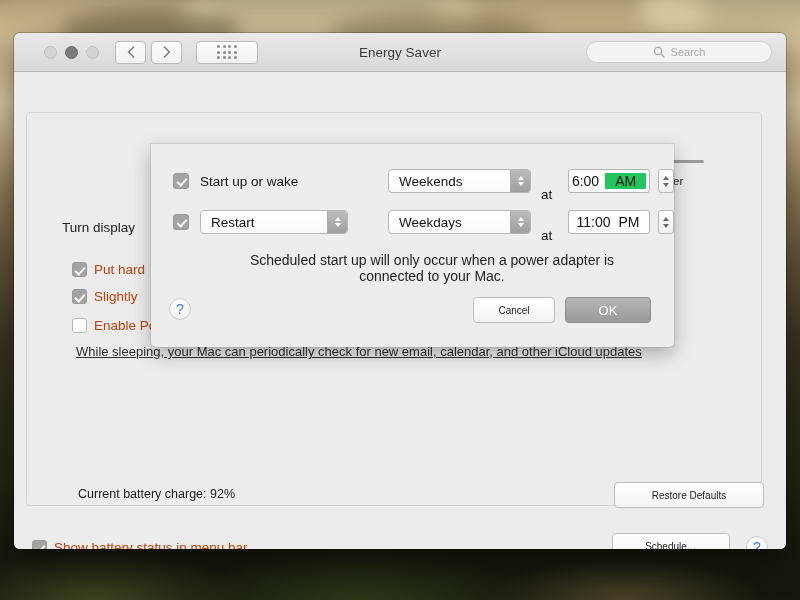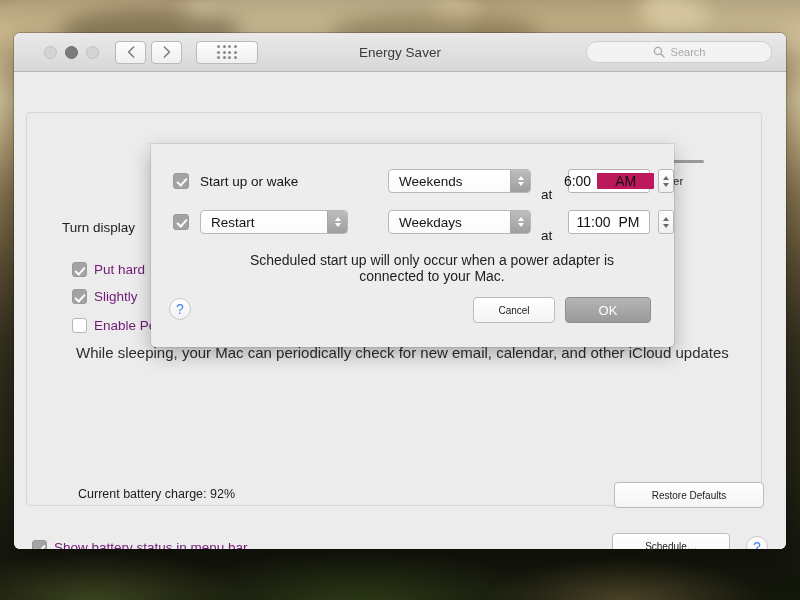--- a/index.html
+++ b/index.html
@@ -415,8 +415,8 @@
     gap: 6px;
   }
   .timefield .ampm.sel {
-    background: #be185d;
-    padding: 0 18px;
+    background: #22c55e;
+    padding: 0 10px;
     border-radius: 1px;
   }
   .timefield .ampm { padding: 0 2px; }

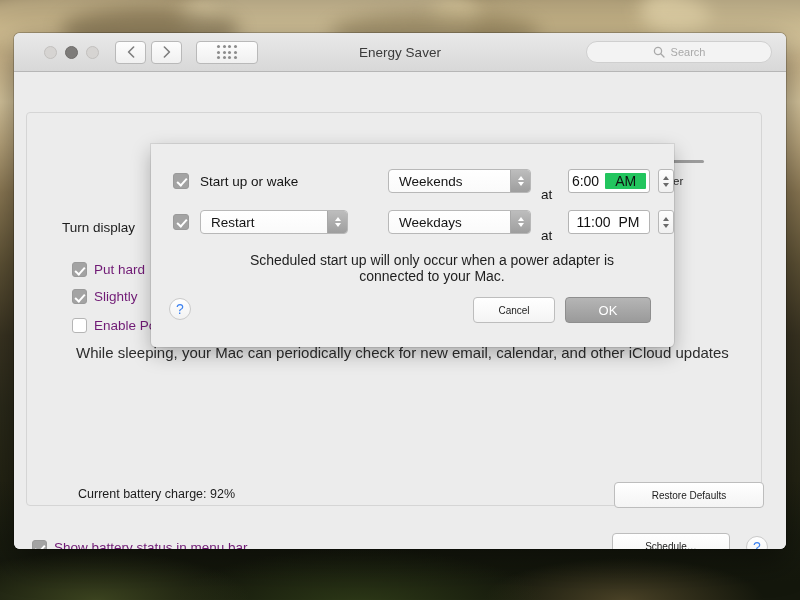--- a/index.html
+++ b/index.html
@@ -211,7 +211,7 @@
     align-items: center;
     gap: 7px;
     font-size: 13.5px;
-    color: #701a75;
+    color: #c2410c;
     white-space: nowrap;
   }
   .cb {

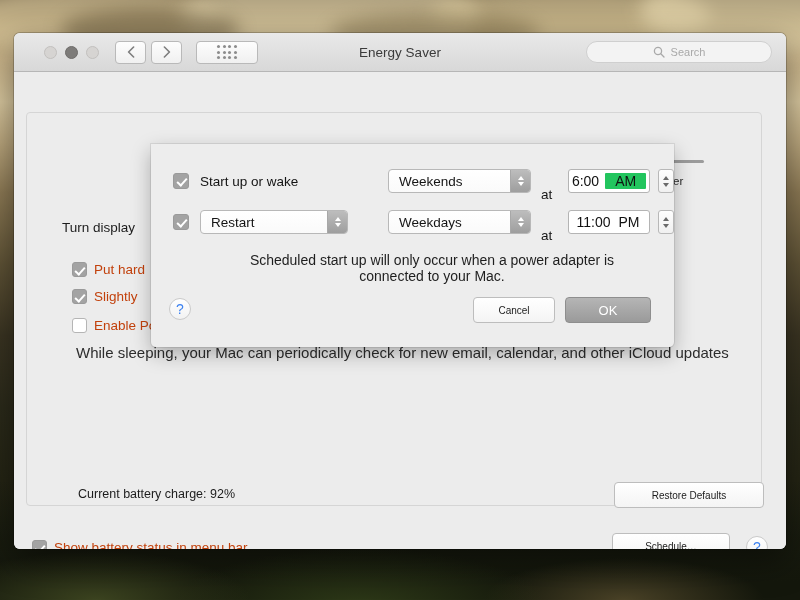--- a/index.html
+++ b/index.html
@@ -240,8 +240,9 @@
   }
   .subtext {
     position: absolute;
-    font-size: 15px;
+    font-size: 13px;
     color: #2d2d2d;
+    text-decoration: underline;
   }
 
   .btn {

